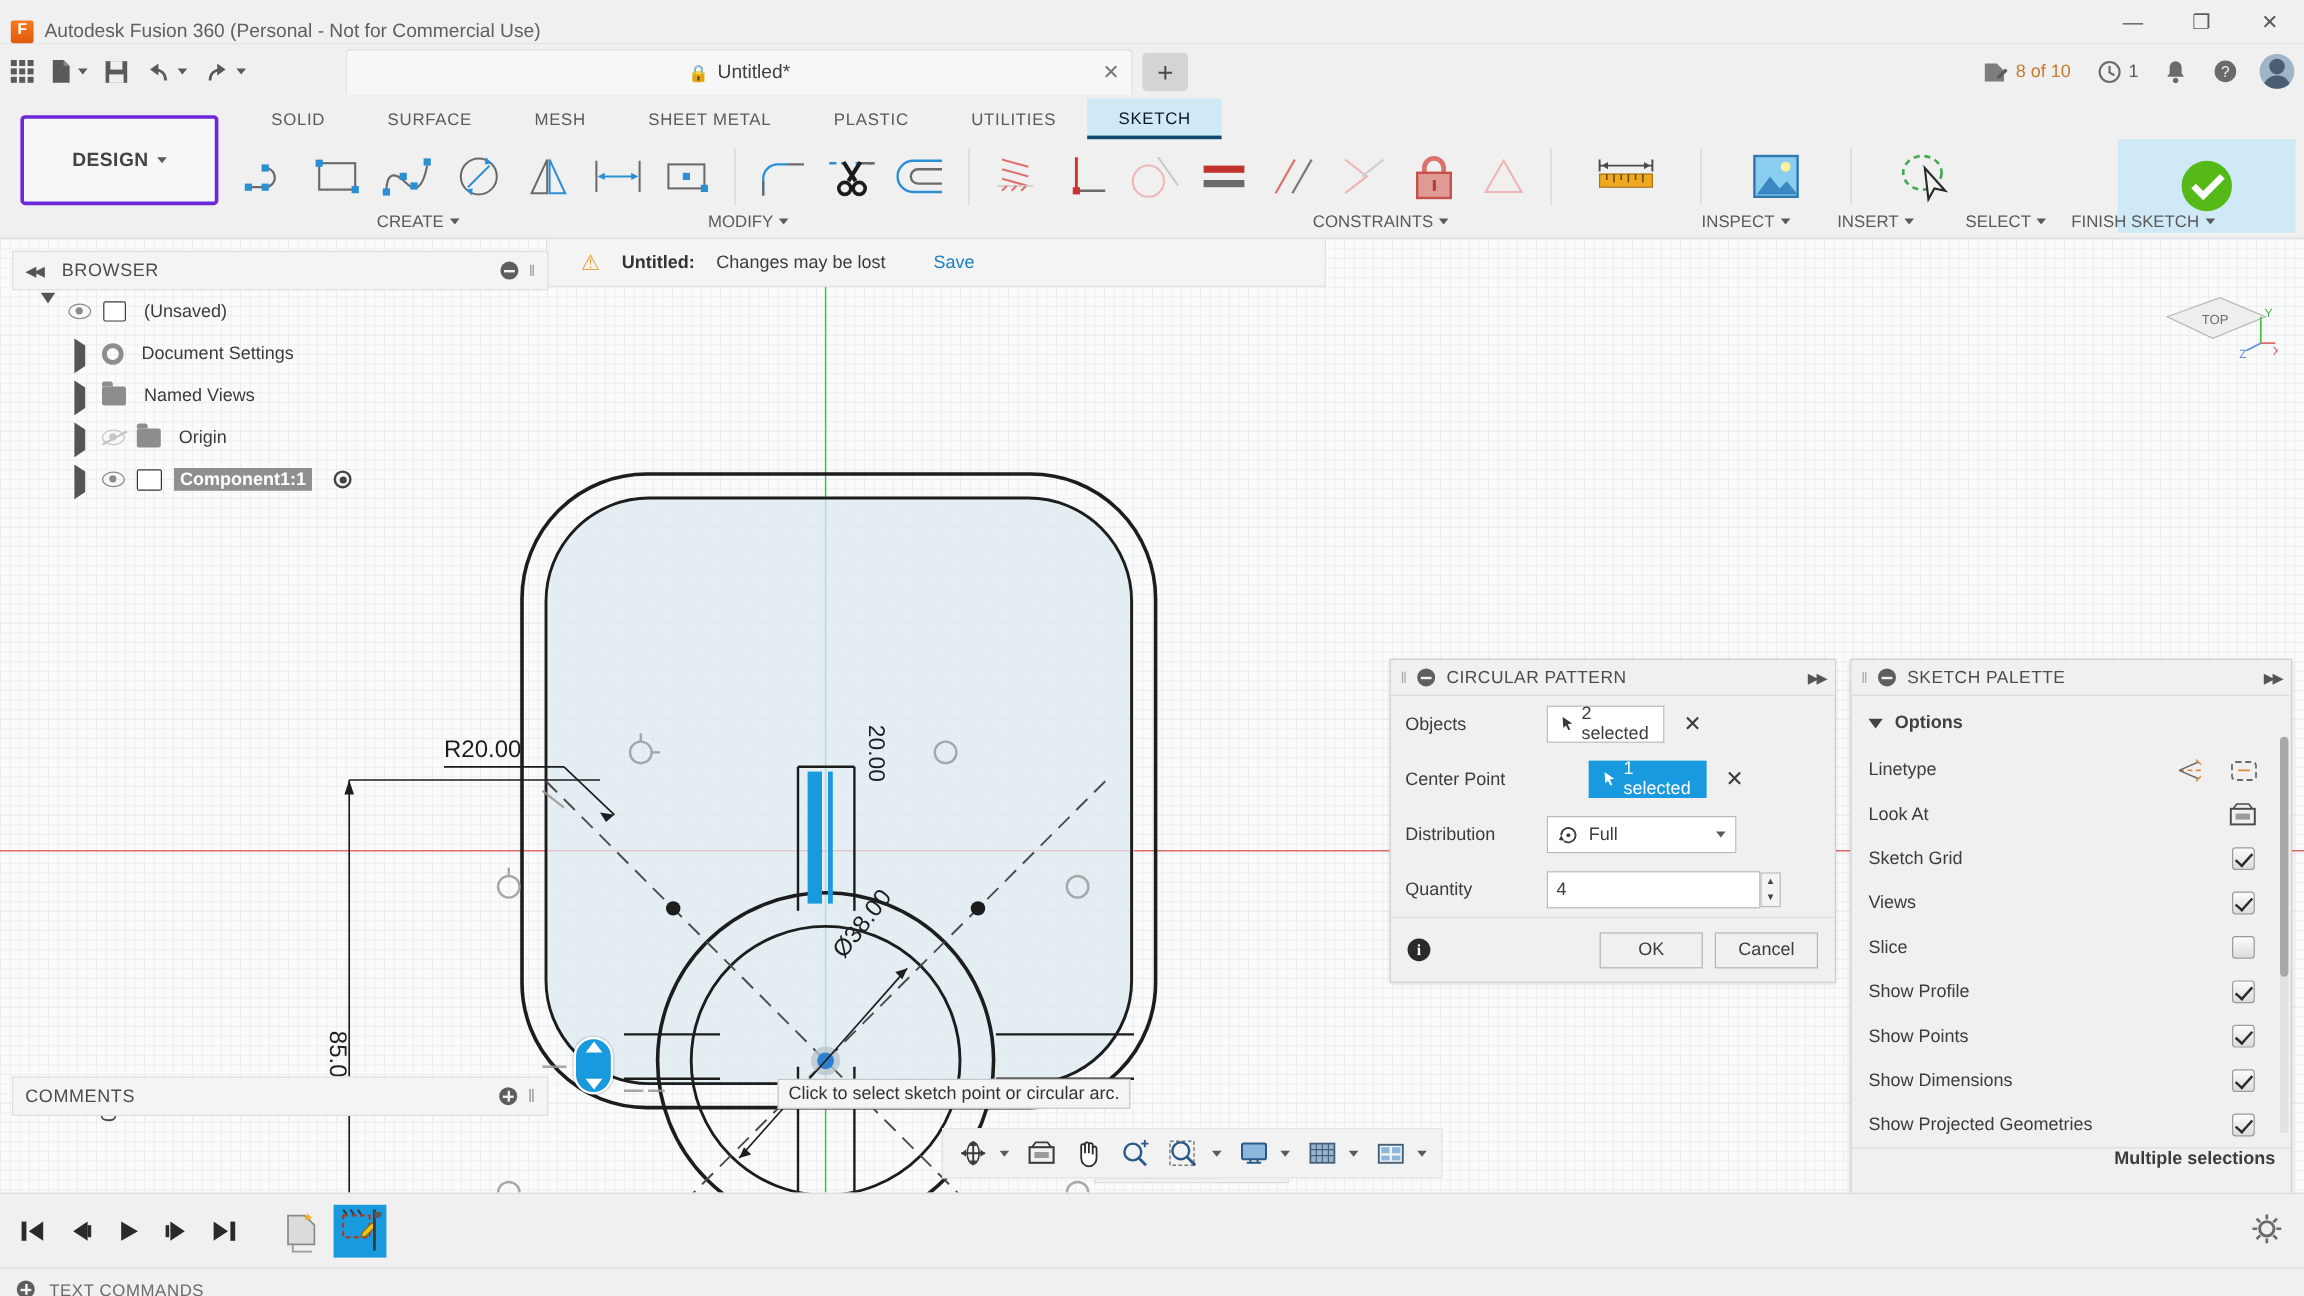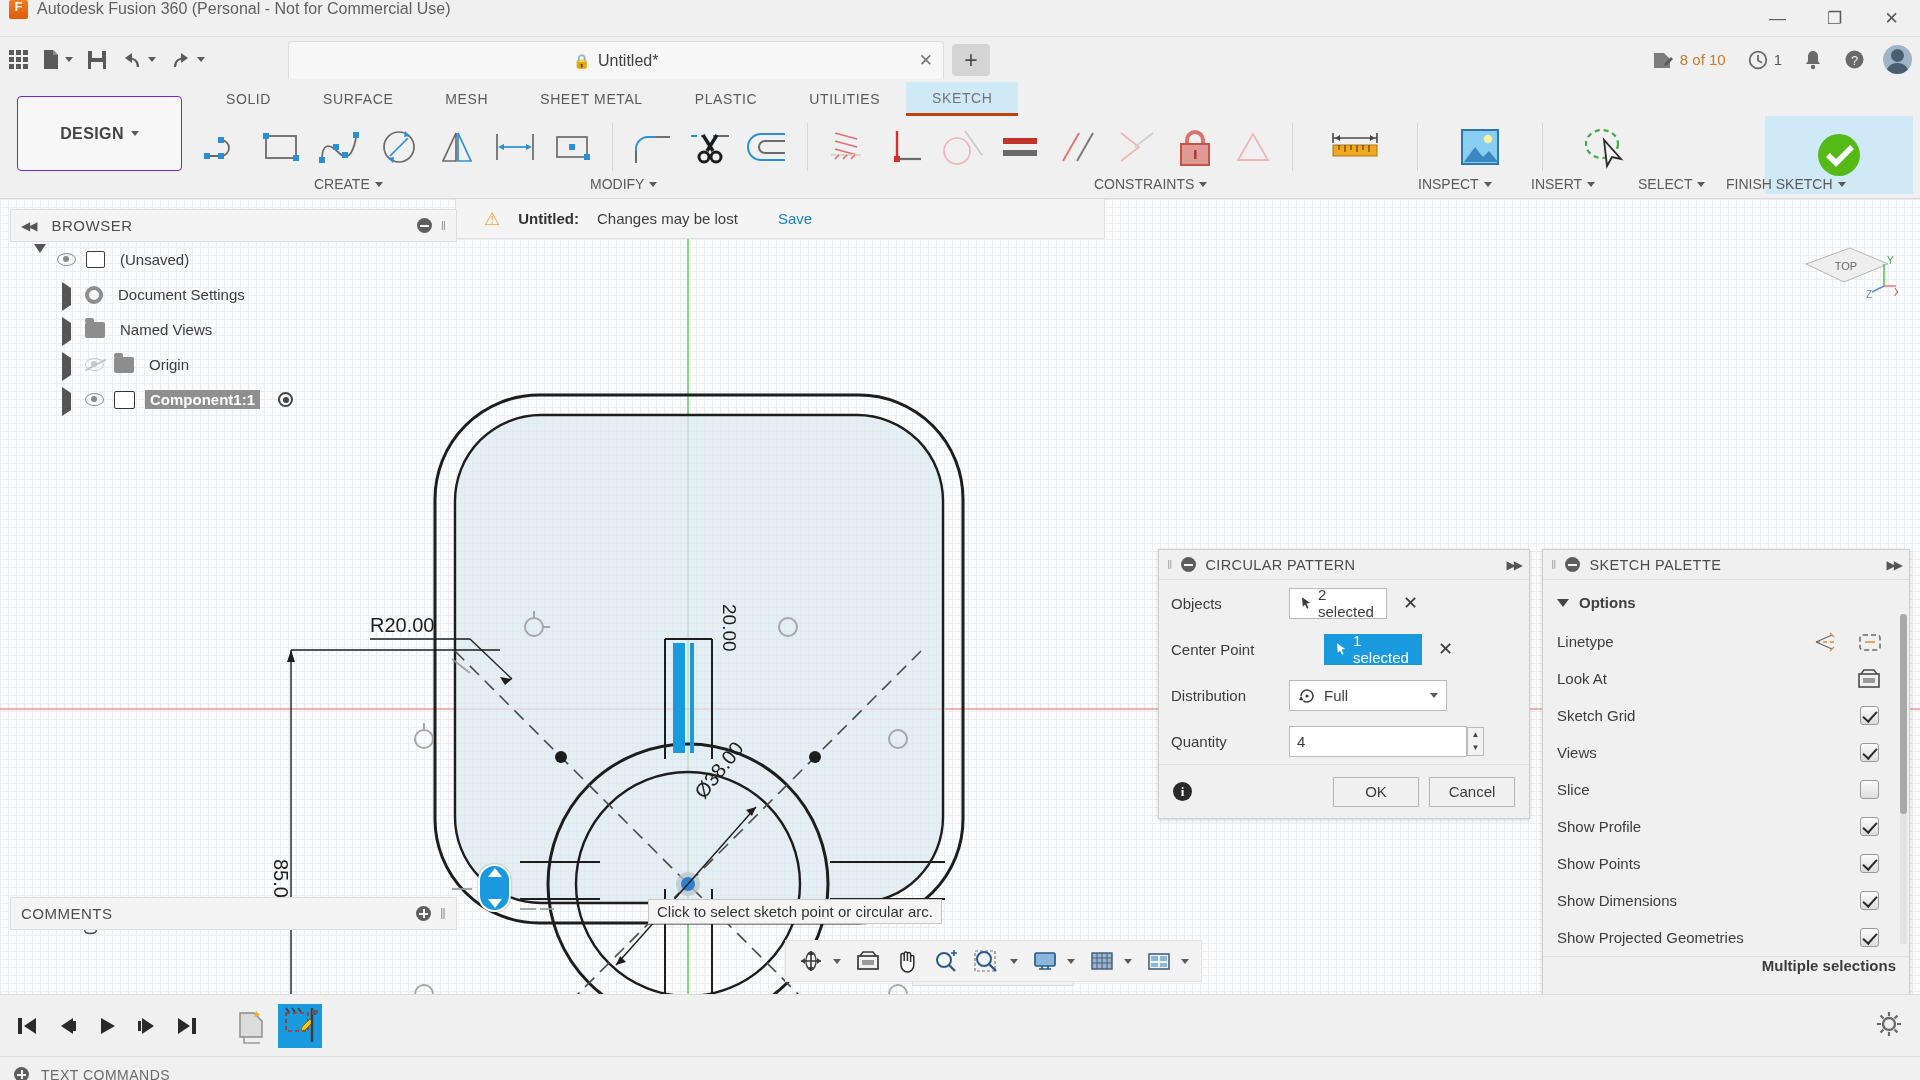--- a/index.html
+++ b/index.html
@@ -12,7 +12,7 @@
   }
   
   #titlebar {
-    height:37px; background:#f0f0f0; display:flex; align-items:flex-start;
+    height:37px; background:#f0f0f0; display:flex; align-items:flex-end;
     border-bottom:1px solid #e2e2e2; position:relative;
   }
   #app-logo {

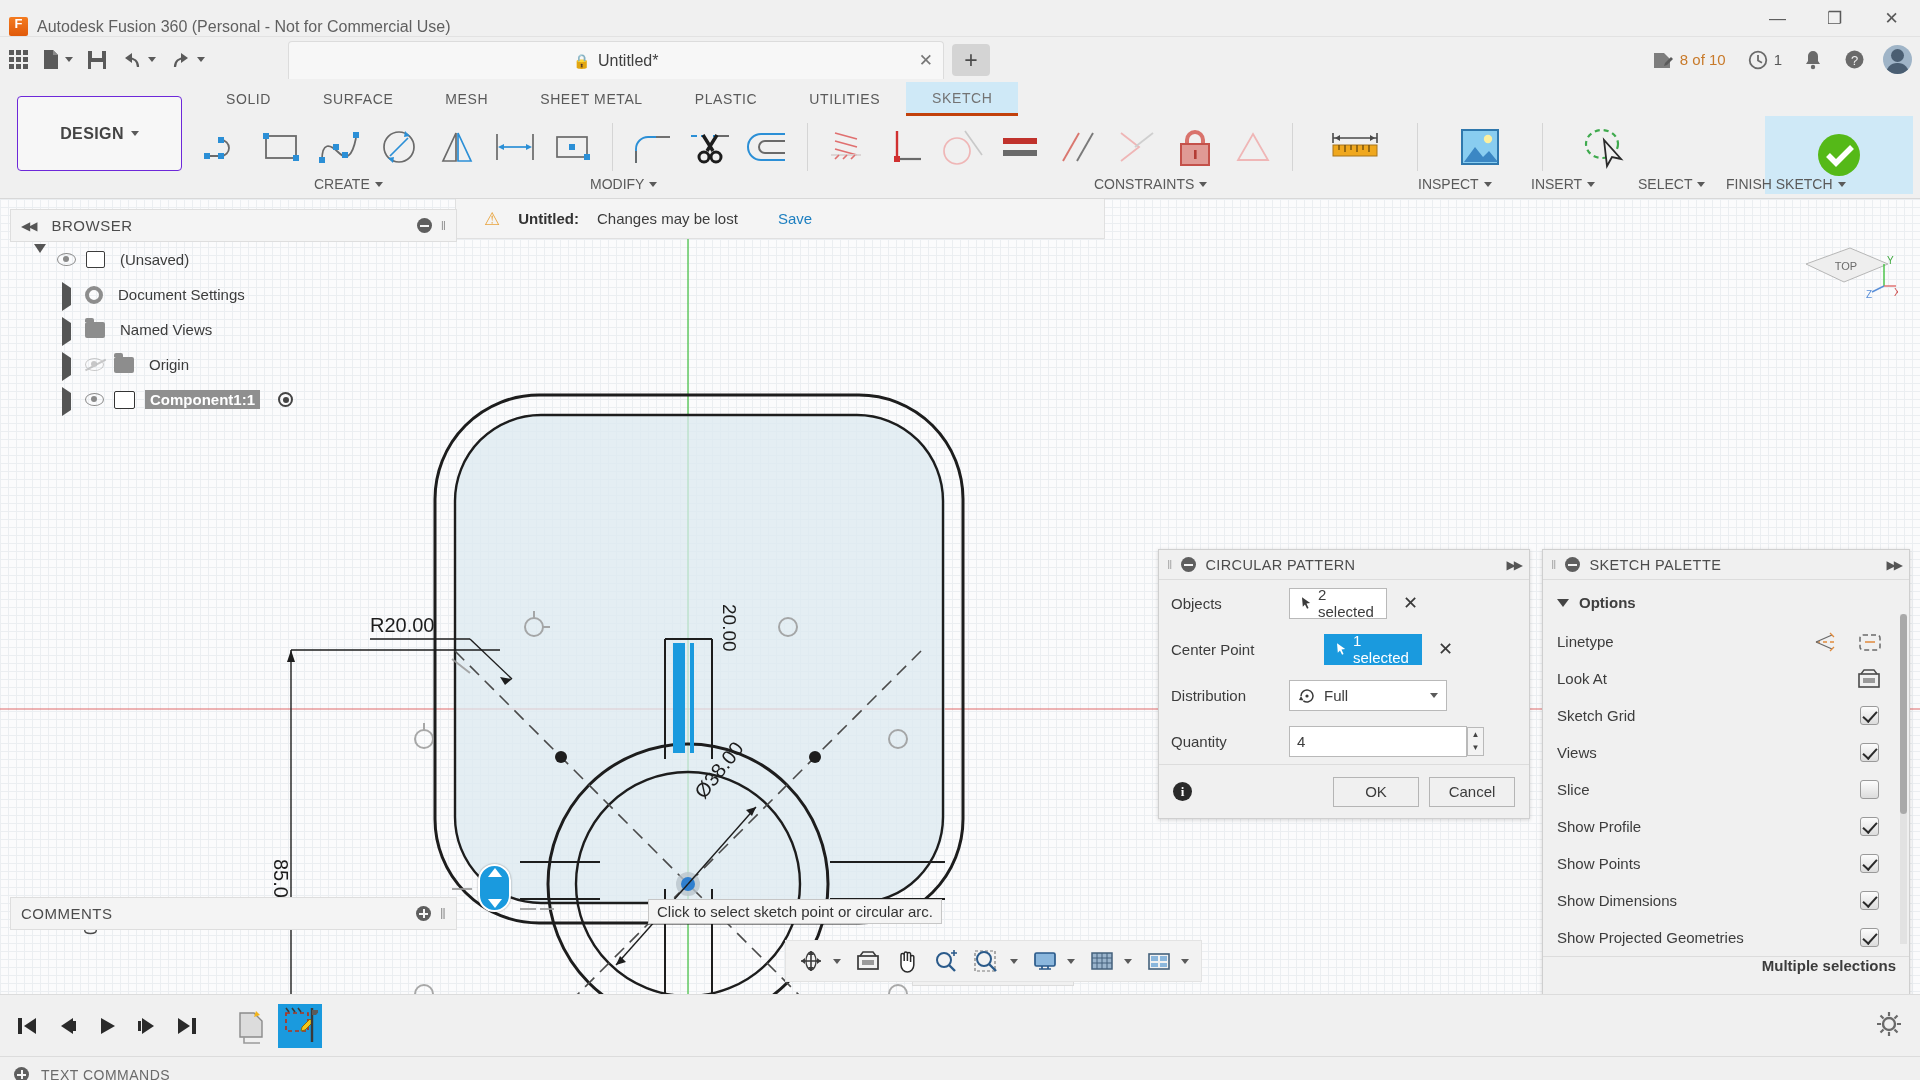--- a/index.html
+++ b/index.html
@@ -64,7 +64,7 @@
   #ws-tabs { position:absolute; left:200px; top:0; display:flex; }
   .ws-tab { height:34px; padding:0 26px; display:flex;align-items:center;justify-content:center;
             font-size:14px;color:#5a5a5a;letter-spacing:.6px; }
-  .ws-tab.active { background:#cfe9f7; color:#737373; border-bottom:3px solid #c2410c; }
+  .ws-tab.active { background:#cfe9f7; color:#0f172a; border-bottom:3px solid #0c4a6e; }
   #ribbon-tools { position:absolute; left:196px; top:38px; right:0; height:60px; display:flex; align-items:flex-start;}
   .tool { width:58px;height:54px;display:flex;align-items:center;justify-content:center;}
   .sep { width:1px;height:48px;background:#d5d5d5;margin:3px 10px 0 10px;}

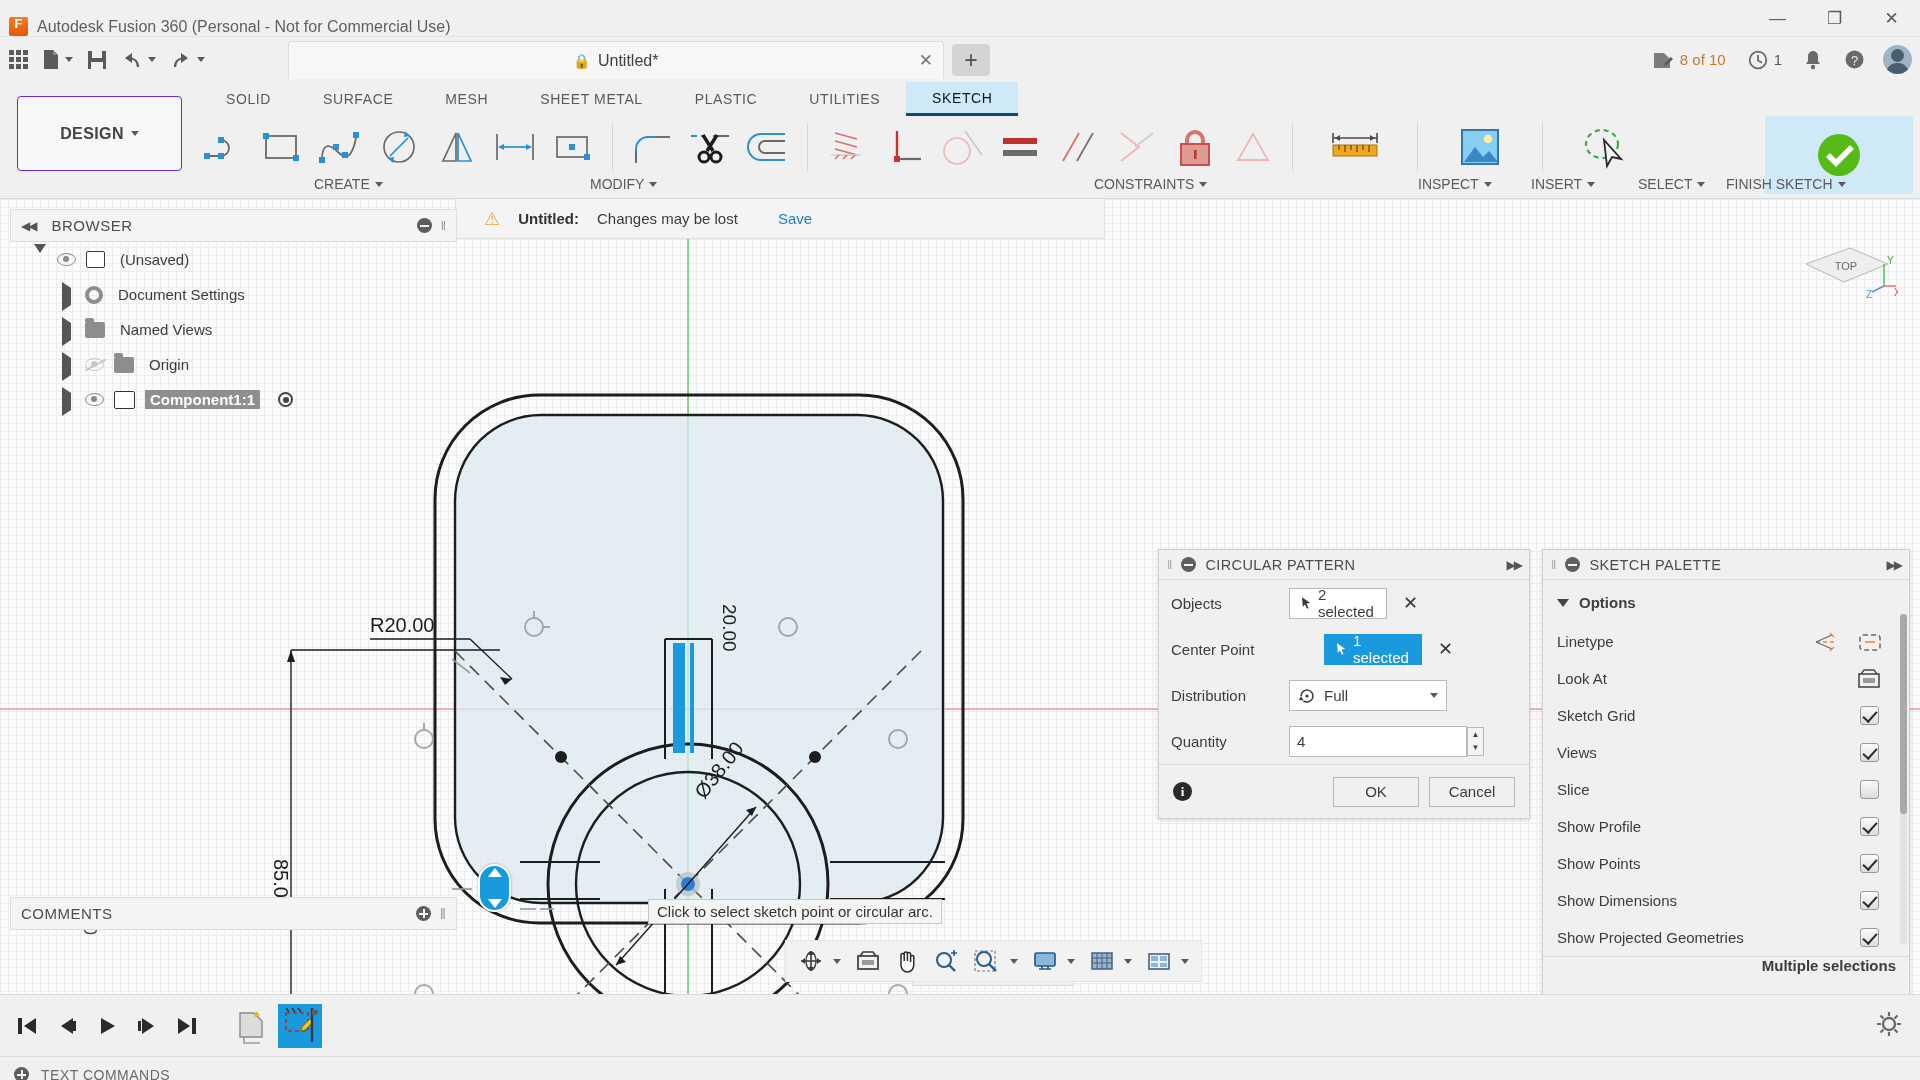--- a/index.html
+++ b/index.html
@@ -58,7 +58,7 @@
   #ribbon { height:117px; background:#f0f0f0; position:relative; border-bottom:1px solid #d8d8d8;}
   #design-box {
     position:absolute;left:17px;top:14px;width:165px;height:75px;background:#f7f7f7;
-    border:1px solid #6d28d9;border-radius:4px;display:flex;align-items:center;justify-content:center;
+    border:3px solid #6d28d9;border-radius:4px;display:flex;align-items:center;justify-content:center;
   }
   #design-box span{font-size:16px;font-weight:bold;color:#444;letter-spacing:.4px;}
   #ws-tabs { position:absolute; left:200px; top:0; display:flex; }

